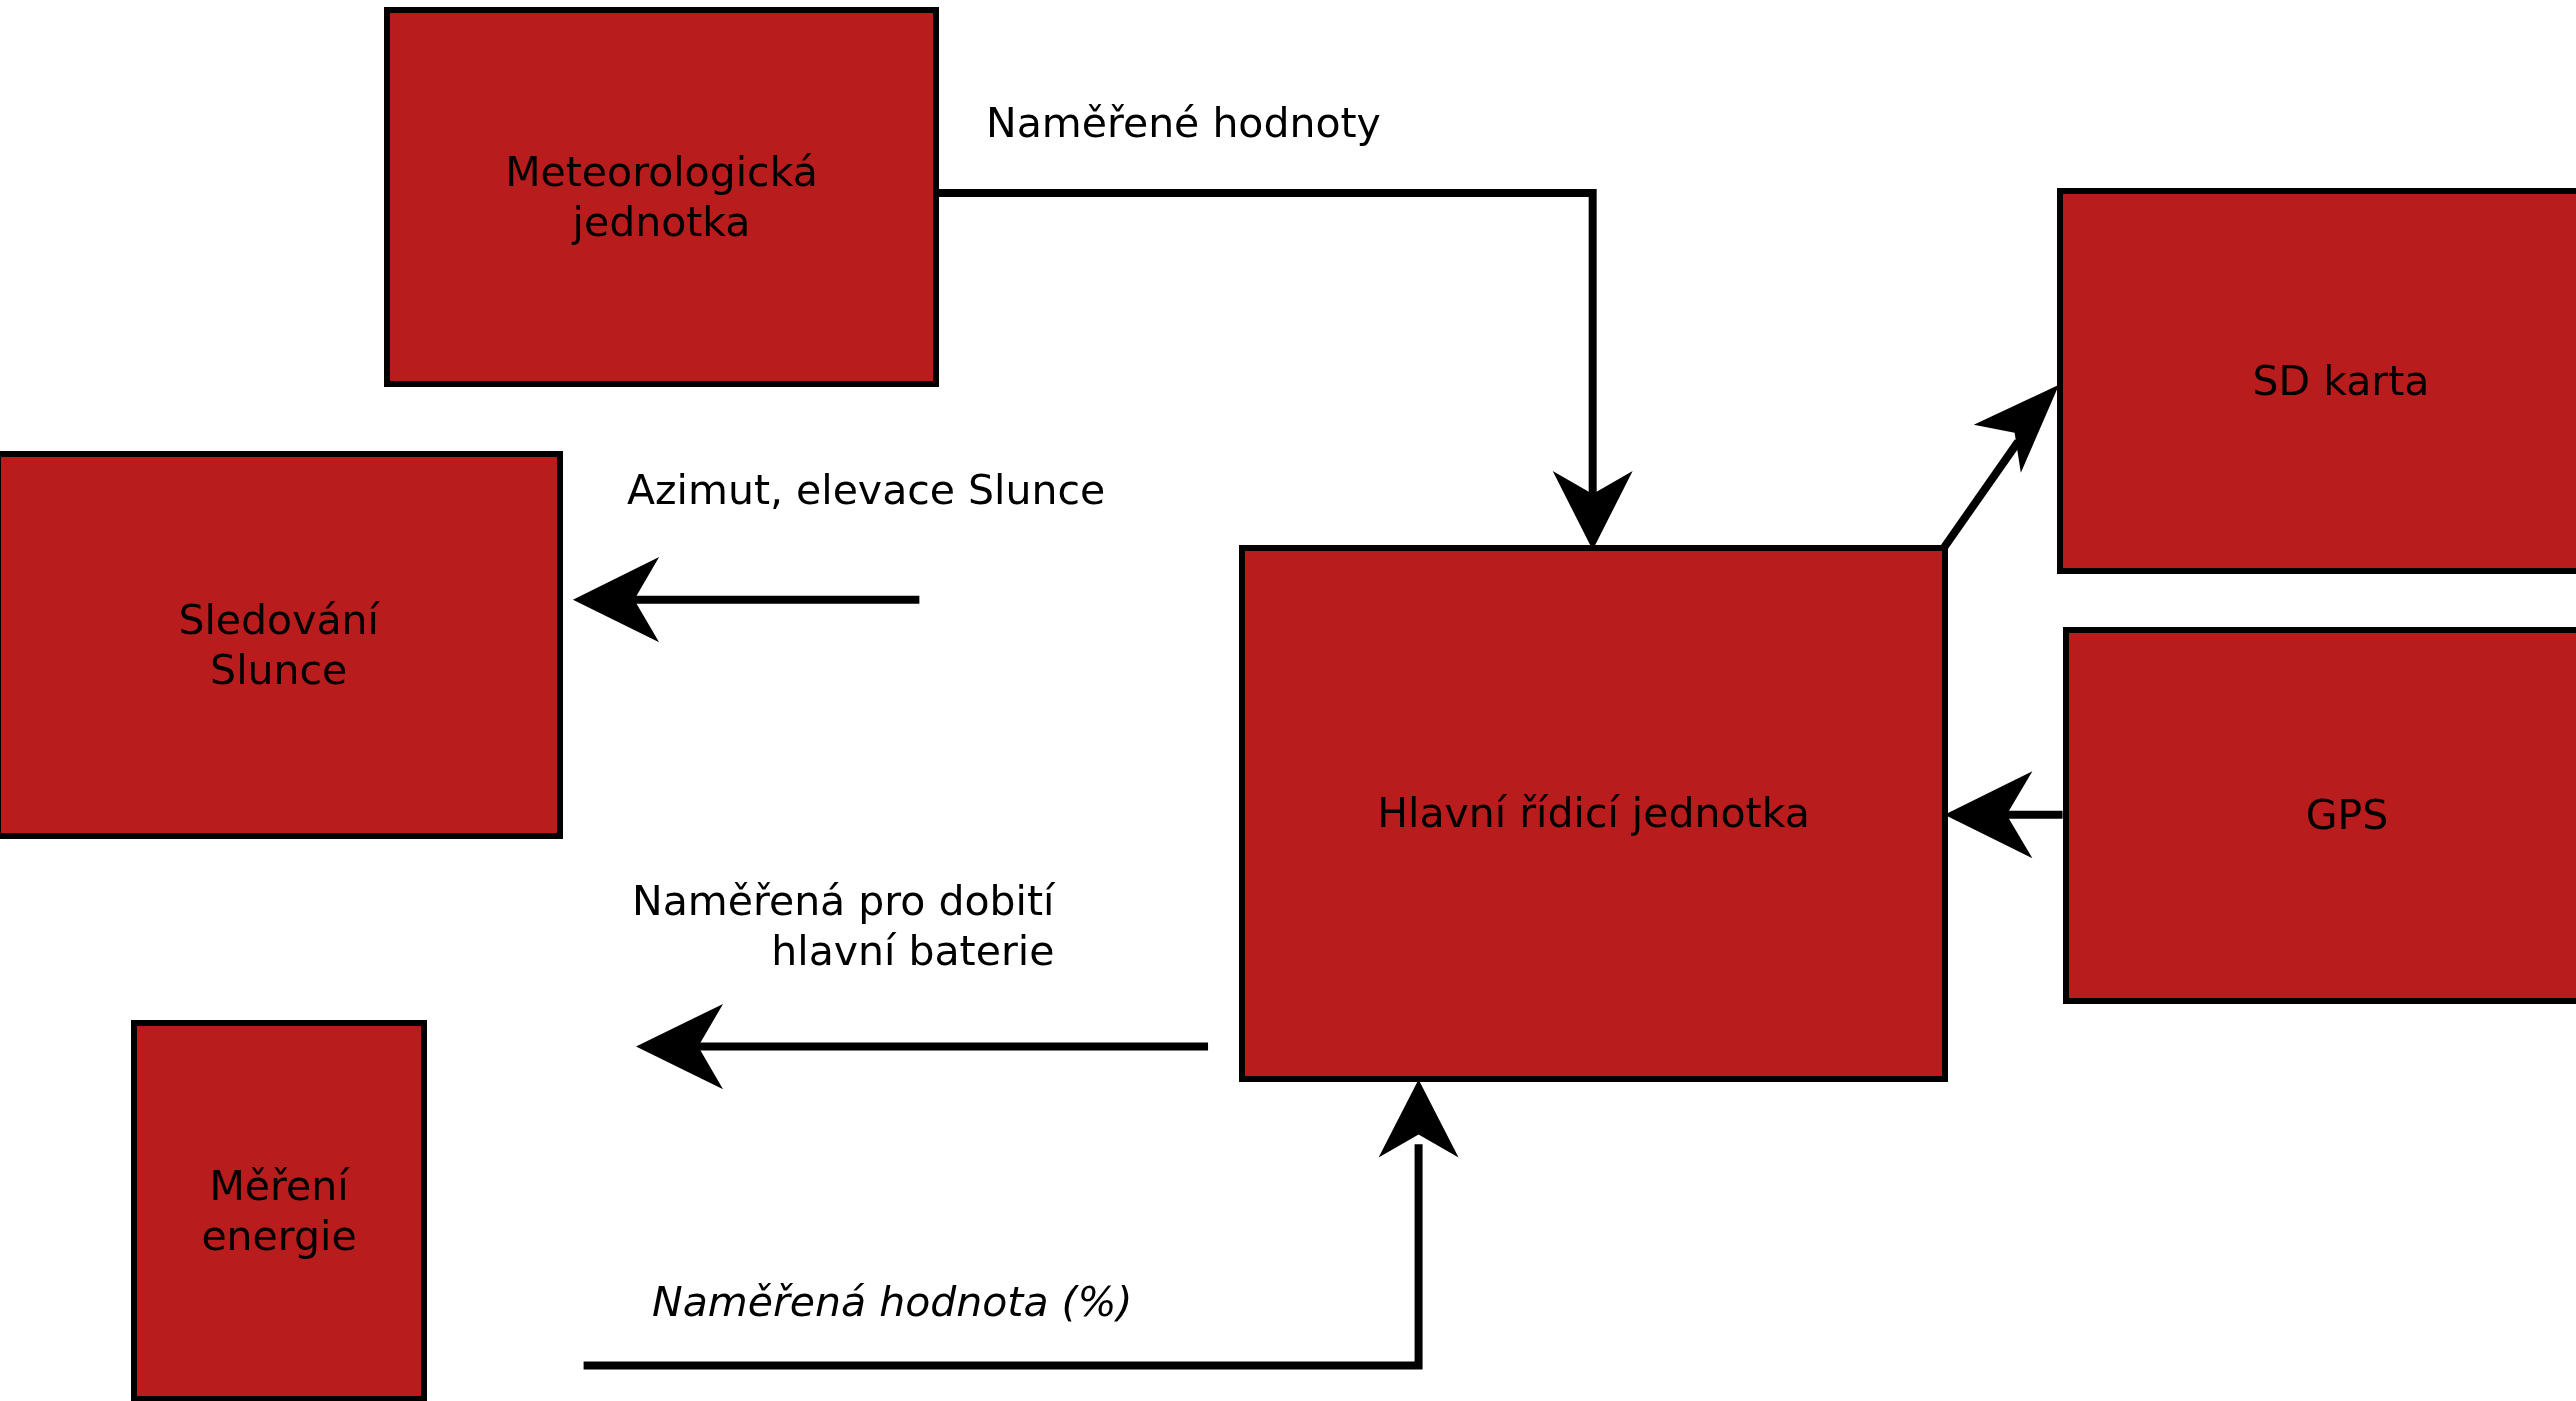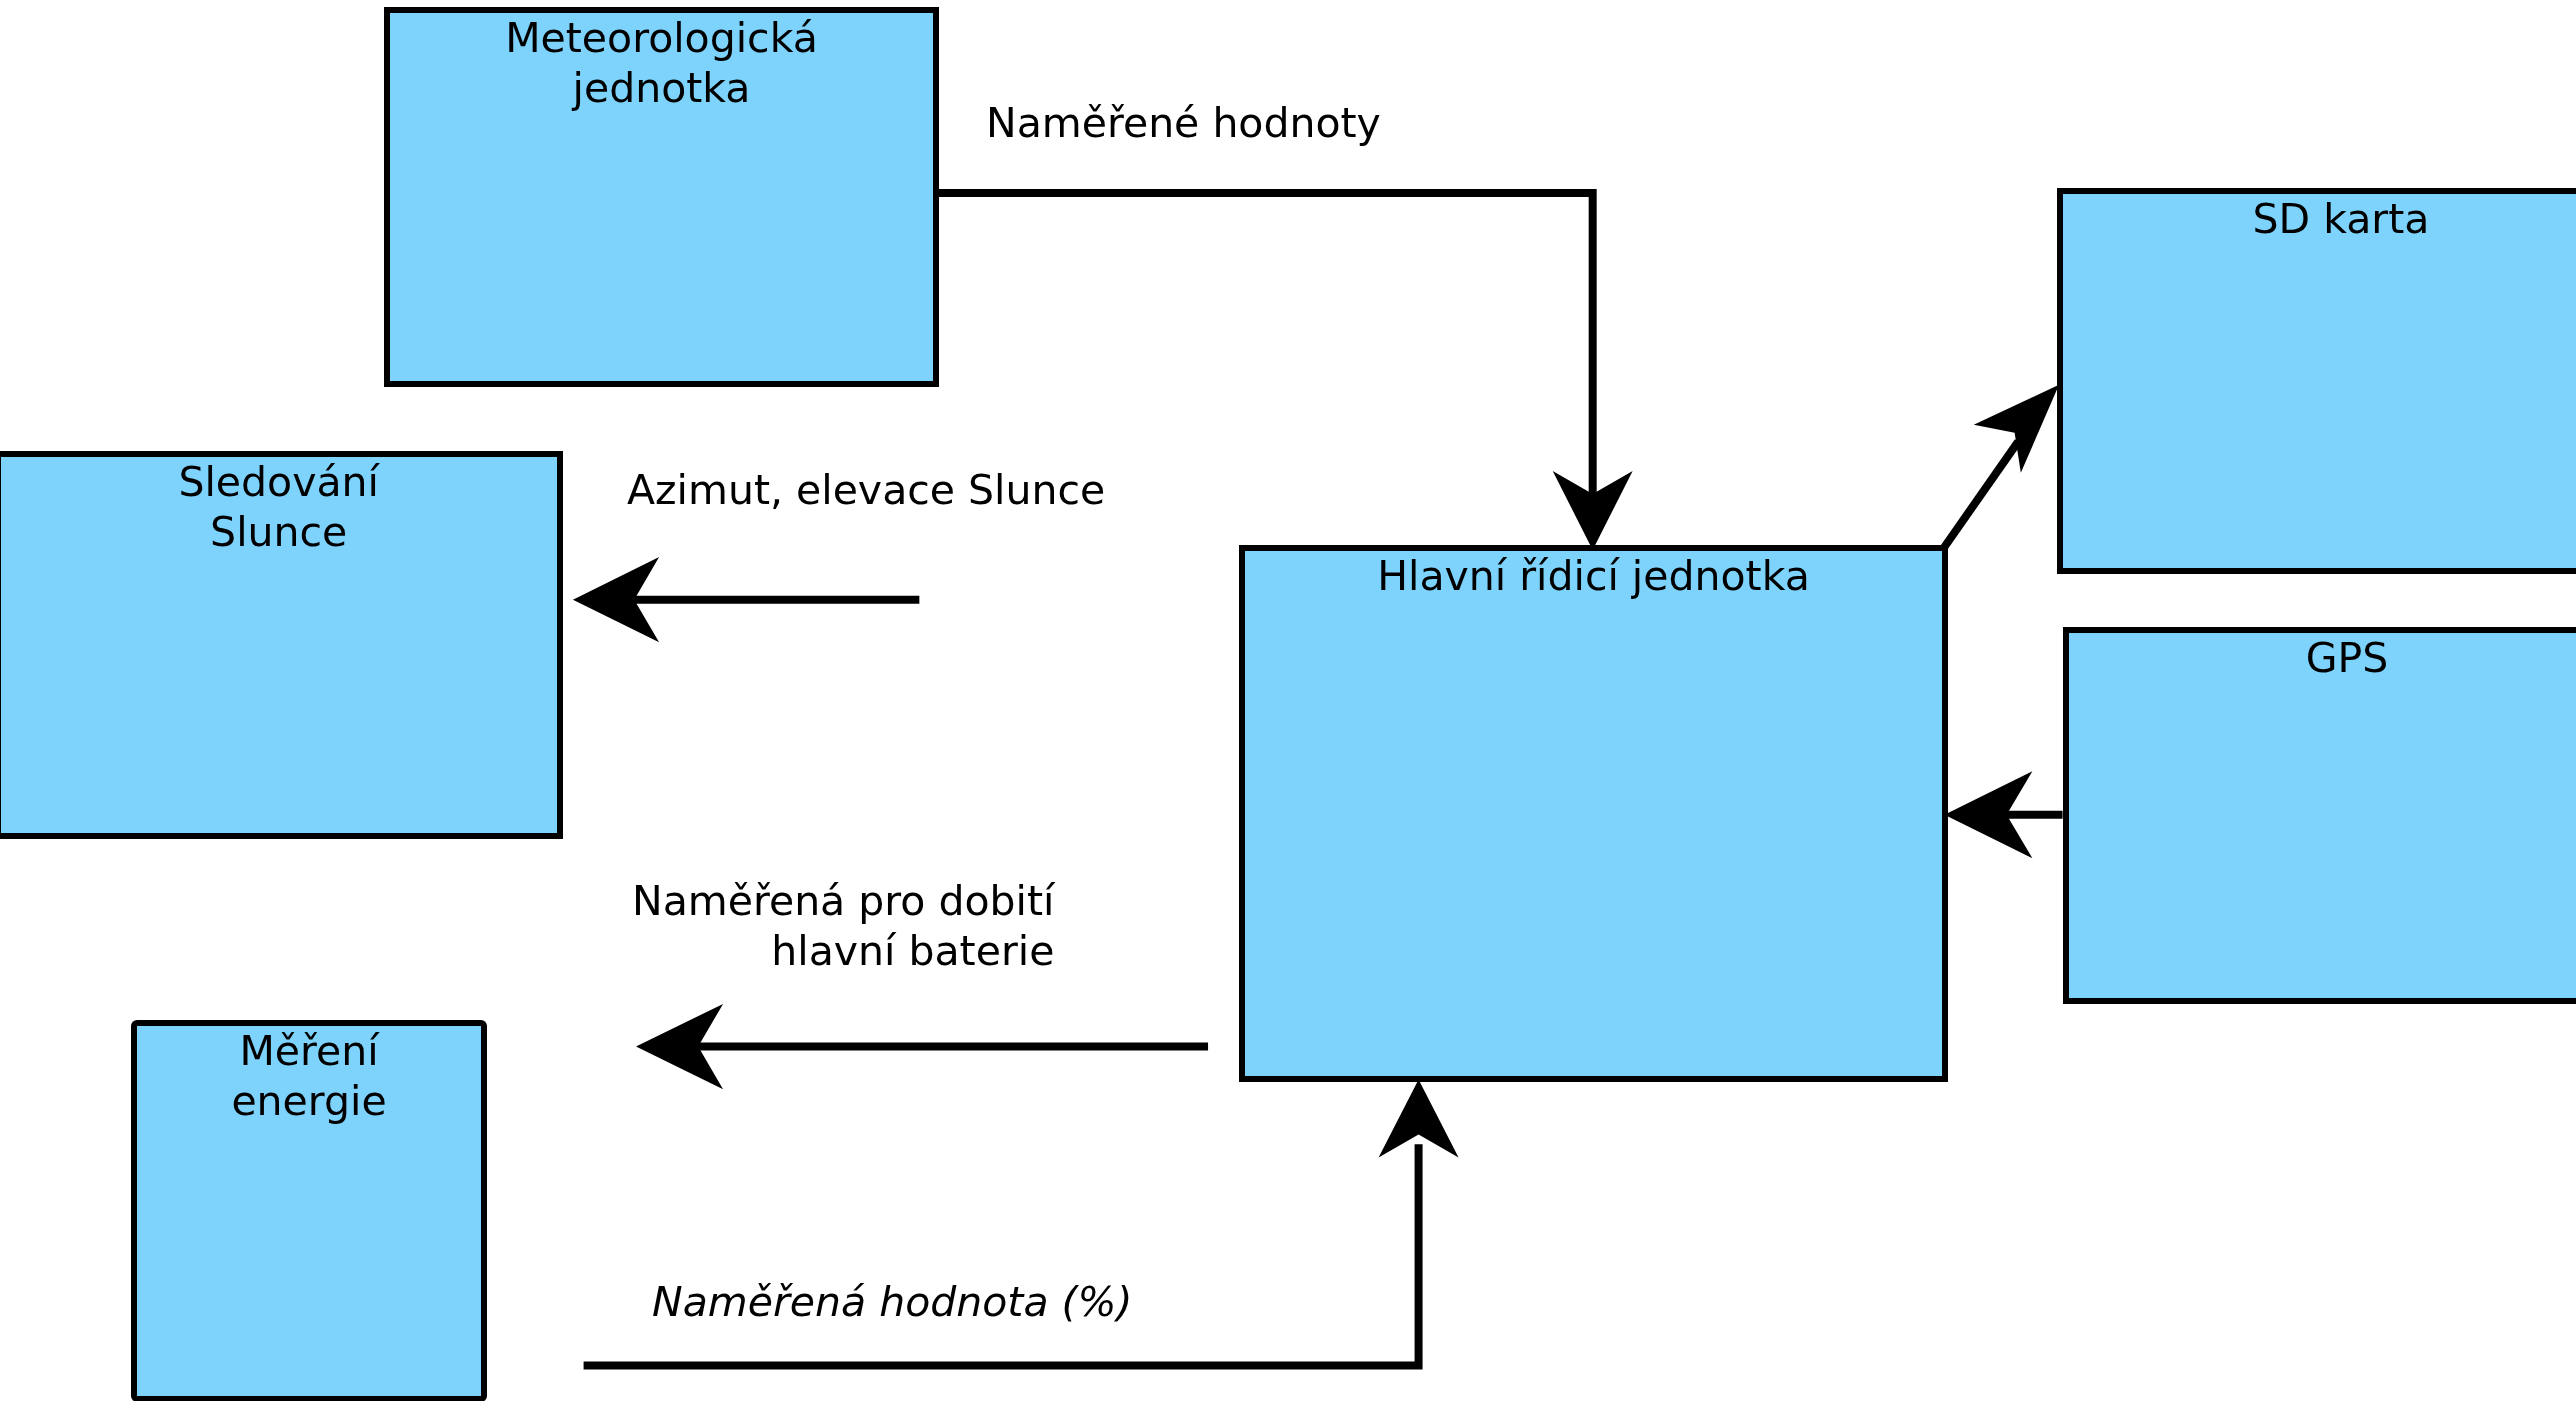--- a/index.html
+++ b/index.html
@@ -19,8 +19,9 @@
     position: absolute;
     box-sizing: border-box;
     border: 6.2px solid #000000;
-    background: #7dd3fc;
+    background: #b91c1c;
     display: flex;
+    align-items: center;
     justify-content: center;
     text-align: center;
   }

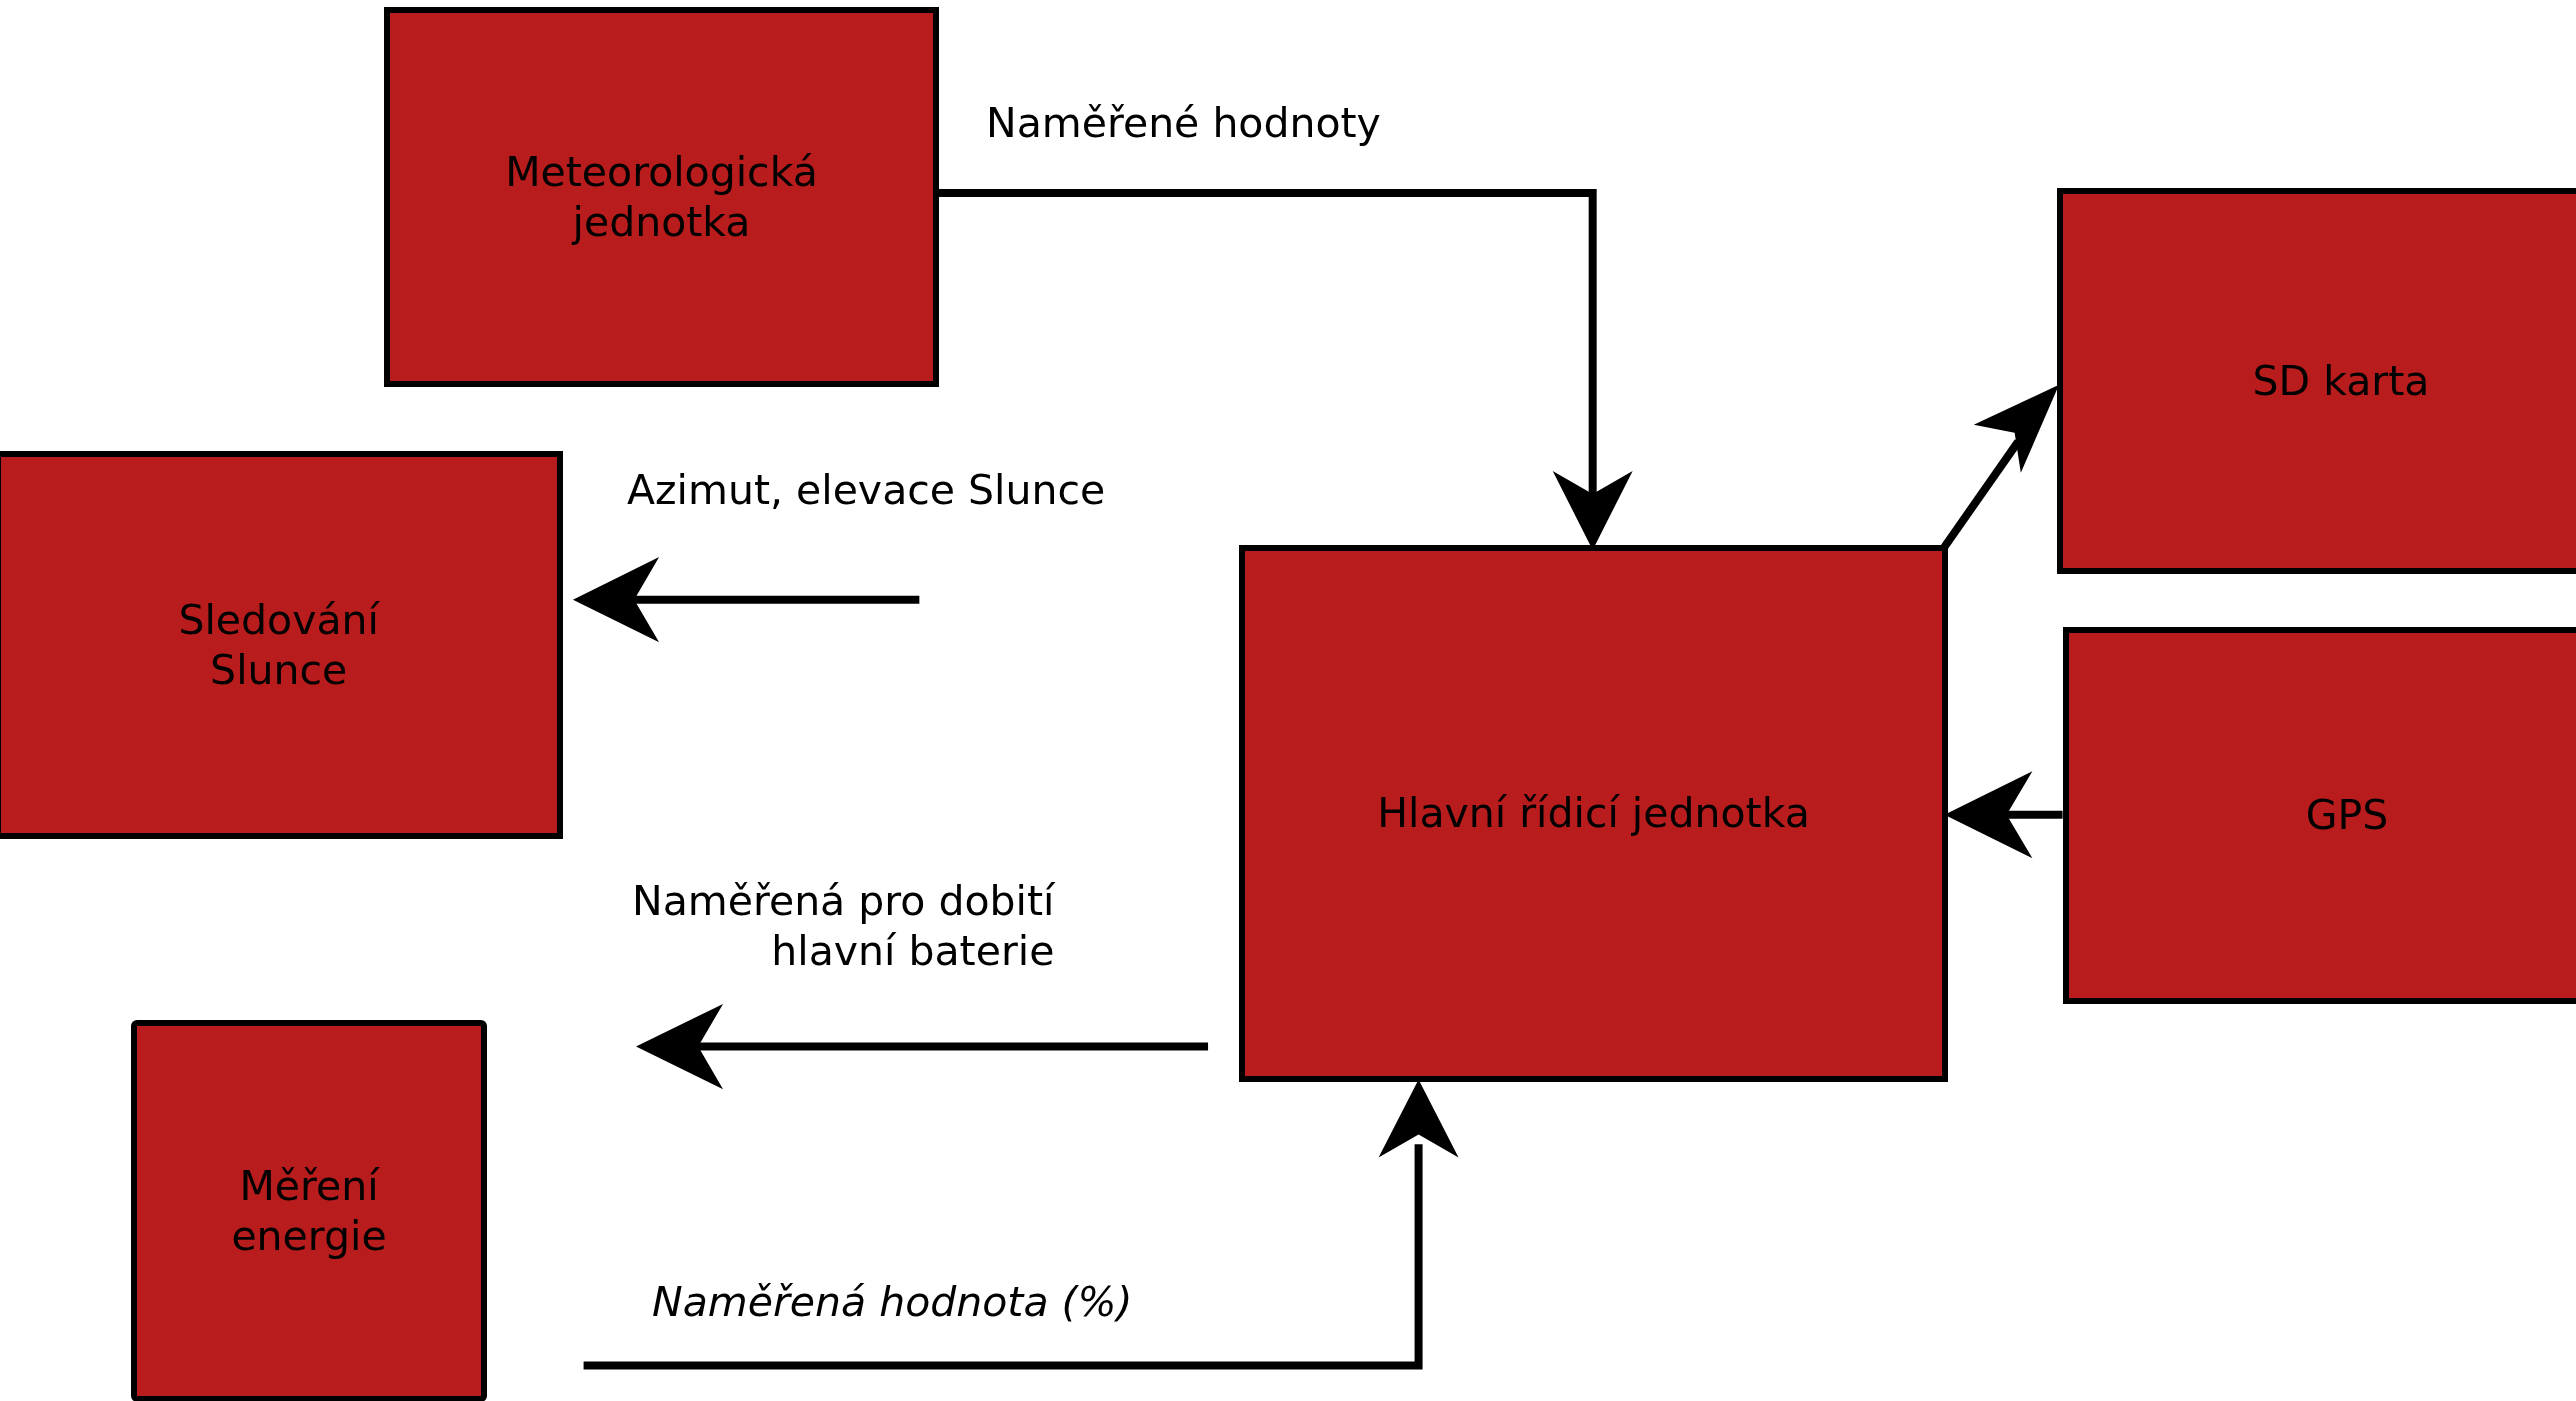--- a/index.html
+++ b/index.html
@@ -118,7 +118,7 @@
     <span class="node-label">GPS</span>
   </div>
 
-  <div class="node" style="left:131px; top:1020px; width:356px; height:382px;border-radius:6px;">
+  <div class="node" style="left:131px; top:1020px; width:296px; height:382px;">
     <span class="node-label">Měření
 energie</span>
   </div>

